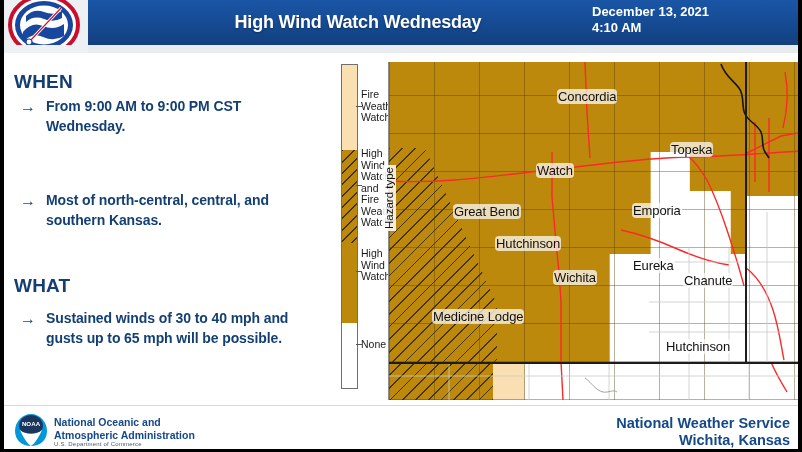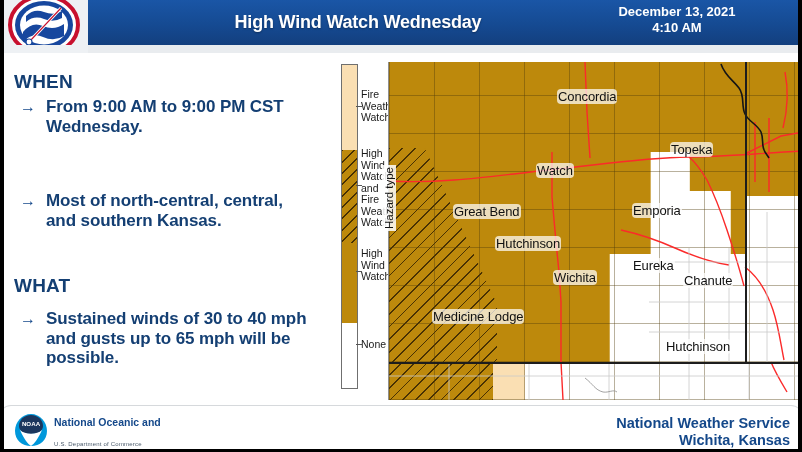--- a/index.html
+++ b/index.html
@@ -53,12 +53,12 @@
   }
   .header-date {
     position: absolute;
-    right: 25px; top: 4px;
+    right: 10px; top: 4px;
     width: 200px;
     color: #ffffff;
     font-size: 13px;
     font-weight: bold;
-    text-align: center;
+    text-align: left;
     line-height: 16px;
   }
 

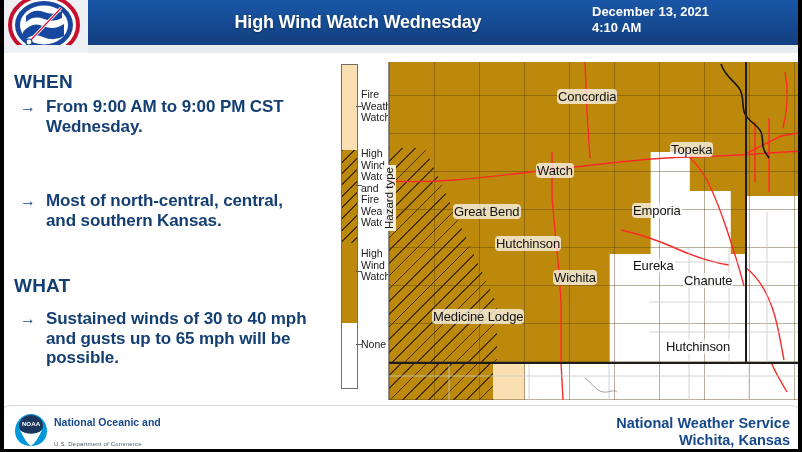--- a/index.html
+++ b/index.html
@@ -110,7 +110,7 @@
   }
   .bullet-text {
     color: #143f73;
-    font-size: 17px;
+    font-size: 14px;
     font-weight: bold;
     line-height: 19.5px;
     letter-spacing: -0.1px;

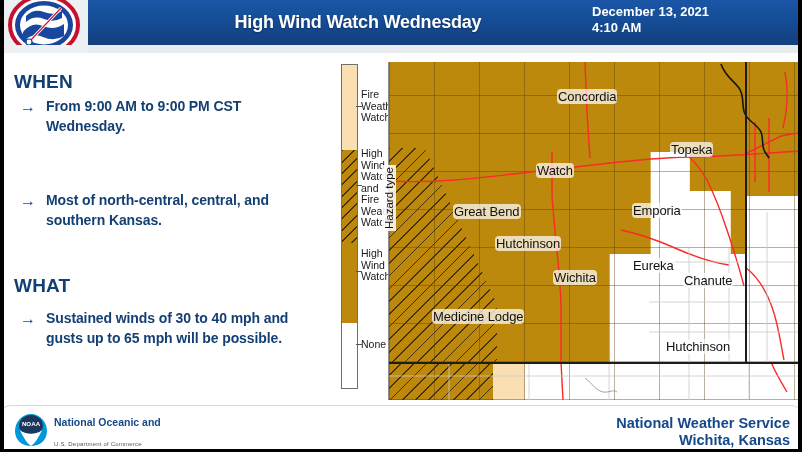--- a/index.html
+++ b/index.html
@@ -272,7 +272,6 @@
     width: 802px; height: 47px;
     background: #ffffff;
     border-top: 1px solid #d6d9dc;
-    border-radius: 11px;
   }
   .noaa-logo { position: absolute; left: 14px; top: 7px; width: 34px; height: 34px; }
   .noaa-text {

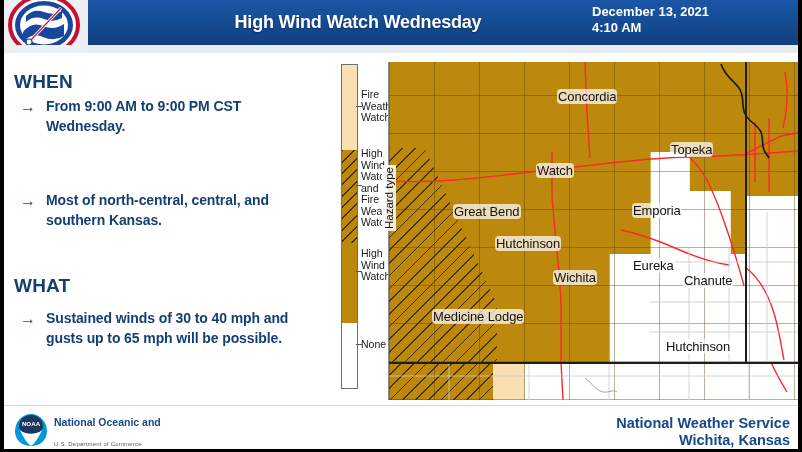--- a/index.html
+++ b/index.html
@@ -441,6 +441,7 @@
     </svg>
     <div class="noaa-text">
       <div>National Oceanic and</div>
+      <div>Atmospheric Administration</div>
     </div>
     <div class="noaa-doc">U.S. Department of Commerce</div>
 

